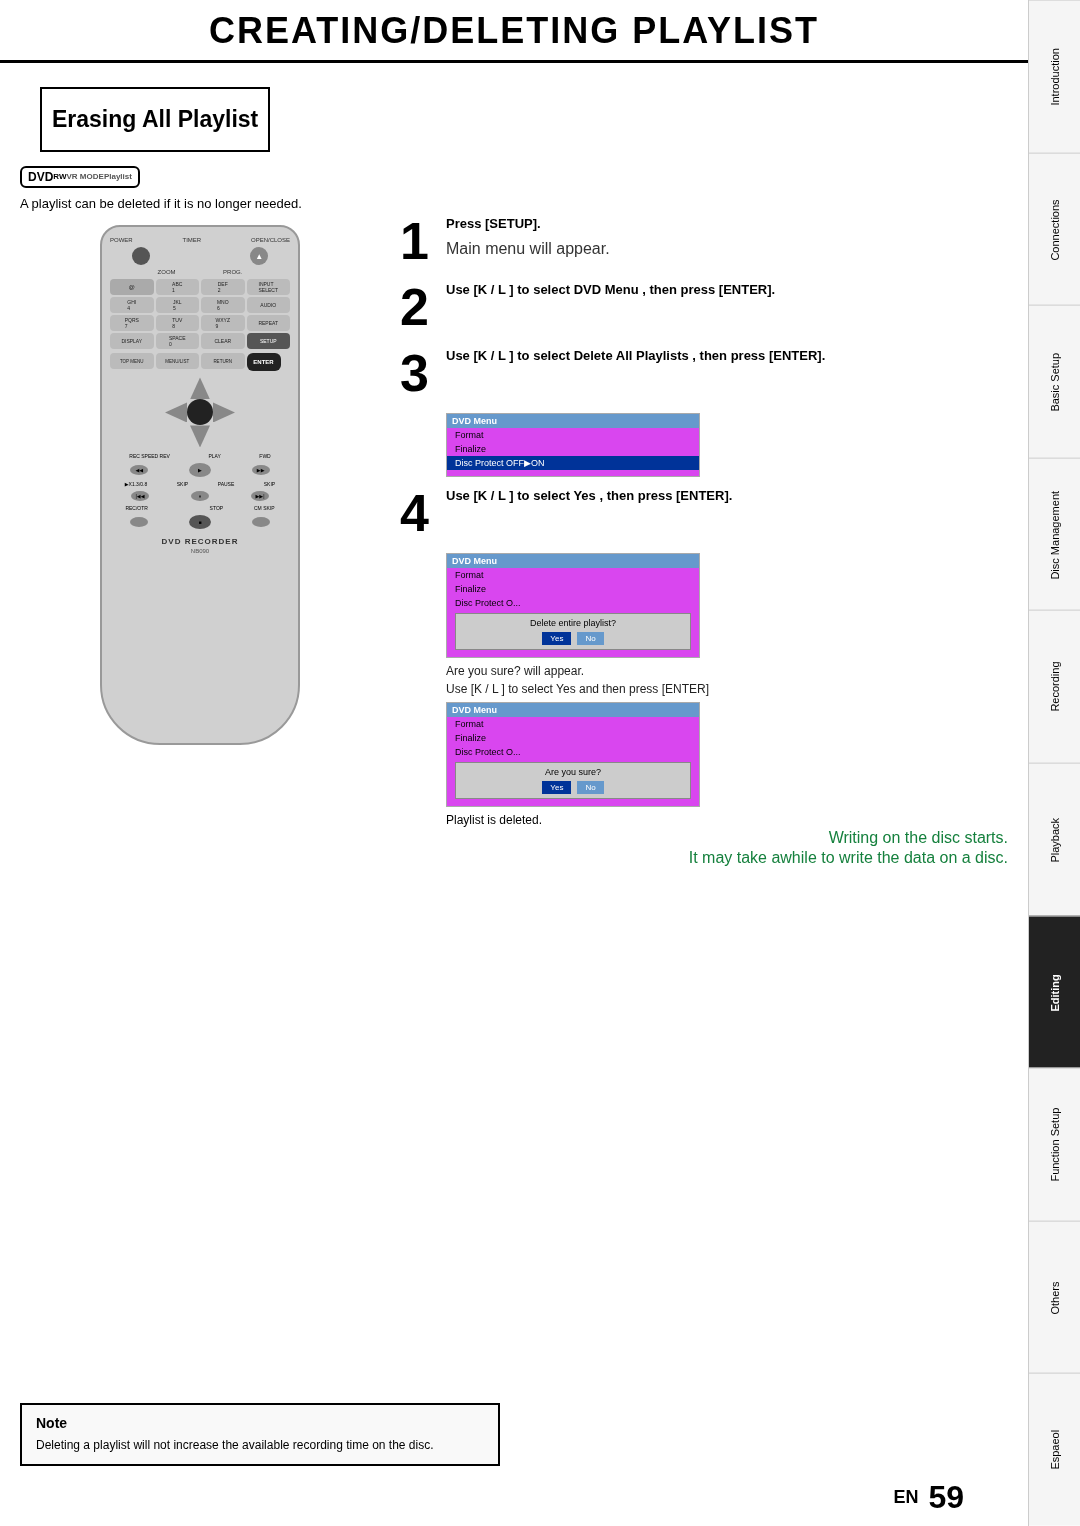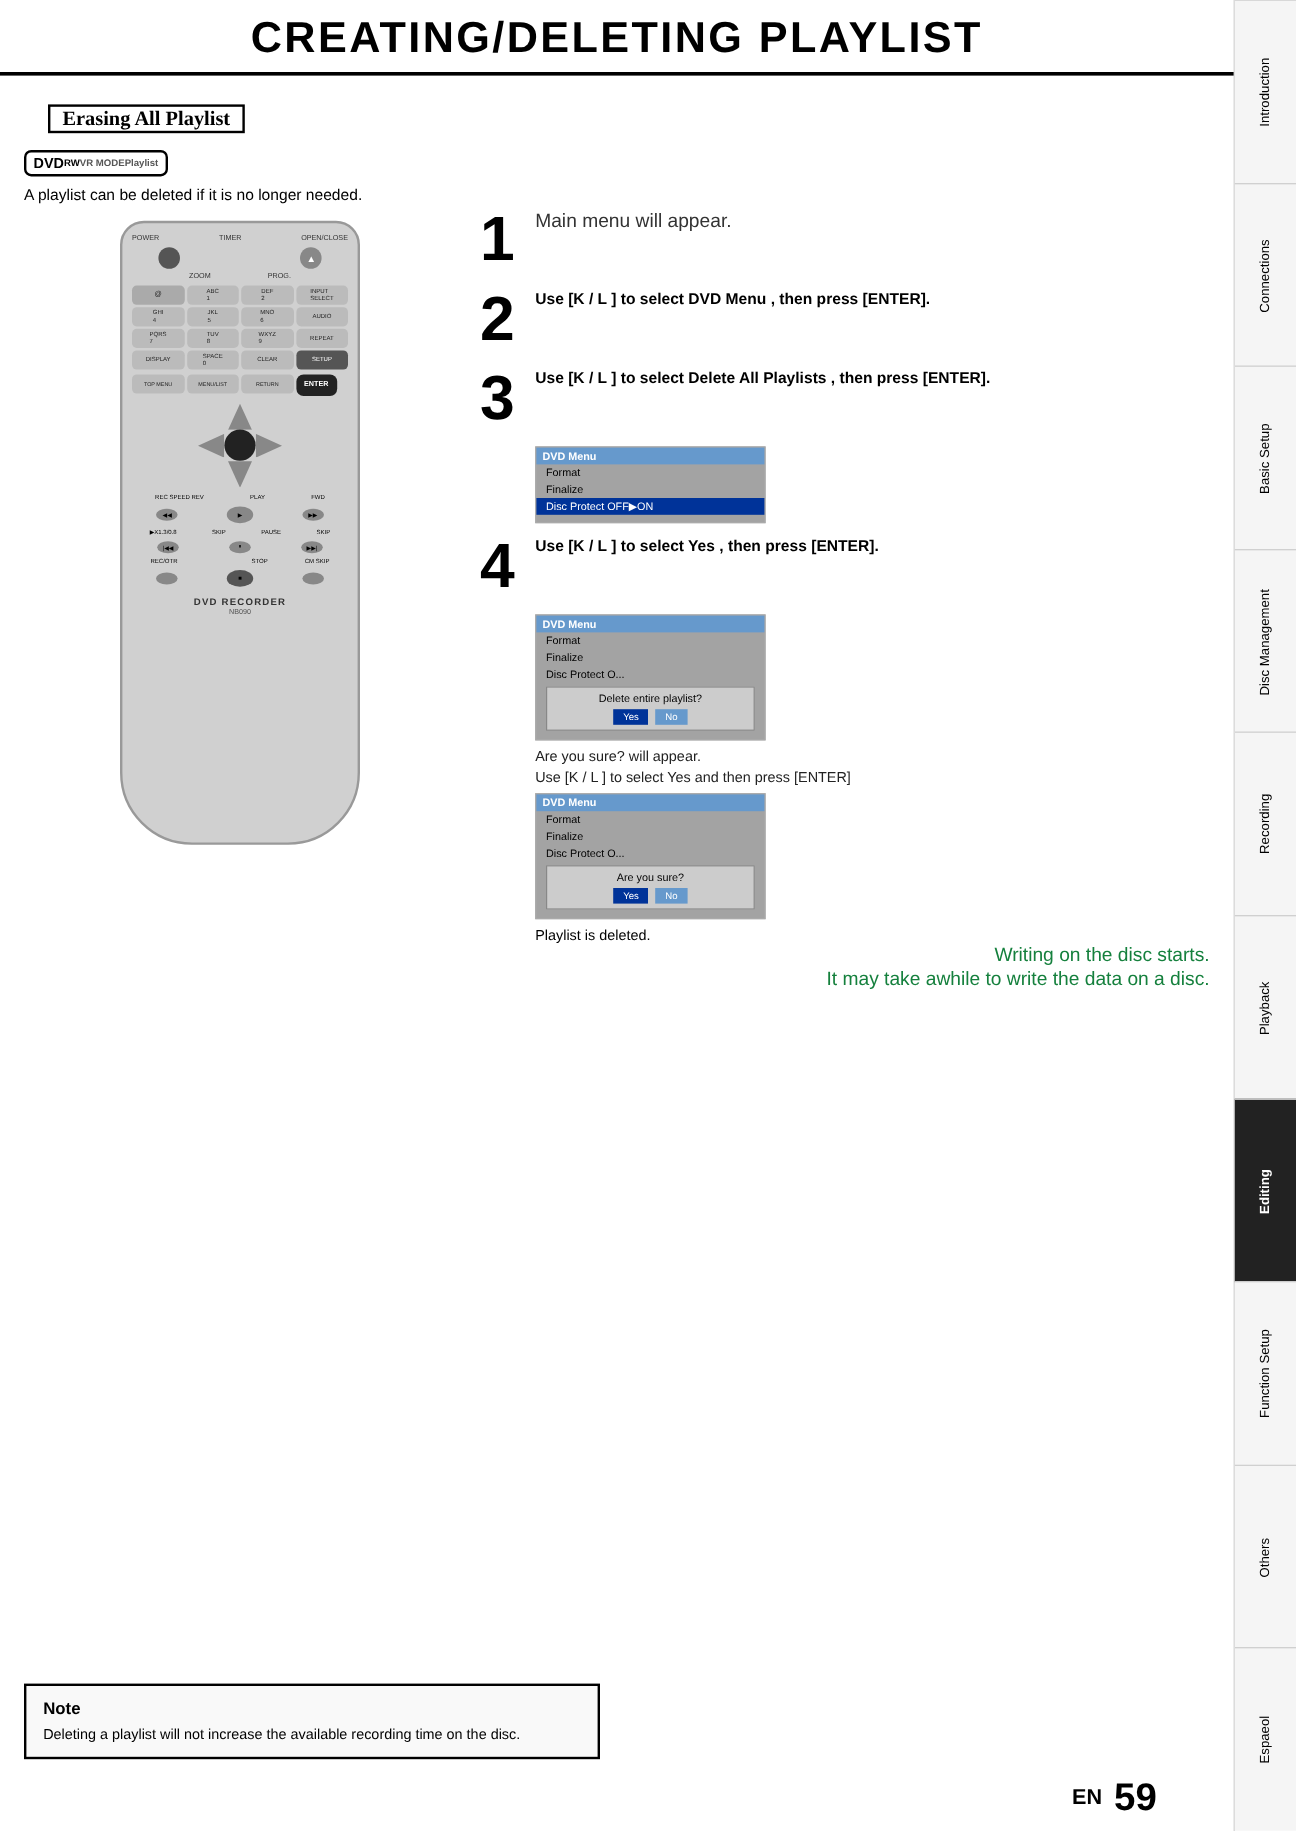--- a/index.html
+++ b/index.html
@@ -72,10 +72,9 @@
       margin: 12px 20px 6px 20px;
       border: 2px solid #000;
       display: inline-block;
-      padding: 0 10px;
-      font-size: 17px;
-      font-weight: bold;
-      font-family: Liberation Serif, serif;
+      padding: 17px 10px;
+      font-size: 23px;
+      font-weight: bold;
     }
 
     

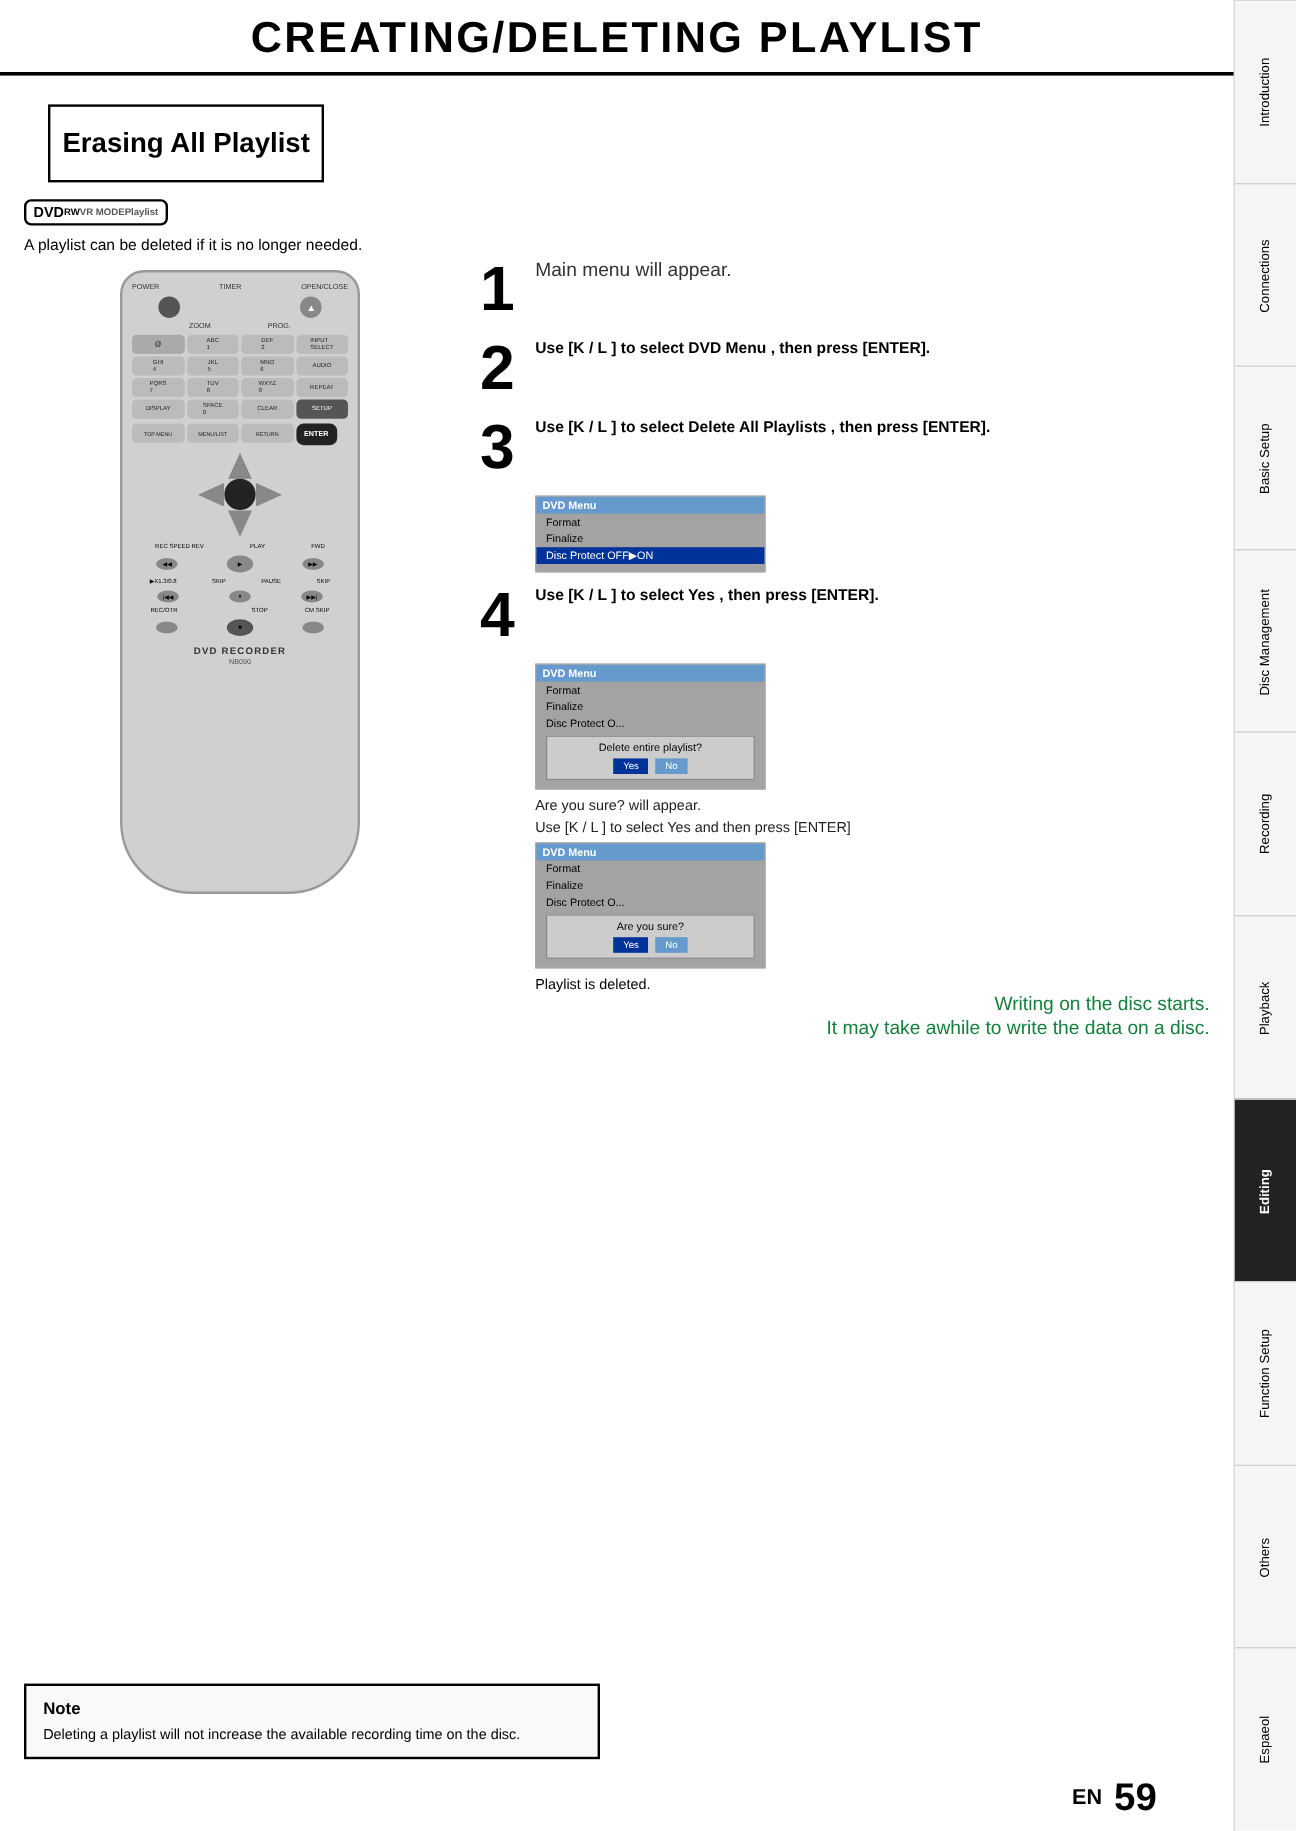--- a/index.html
+++ b/index.html
@@ -563,6 +563,7 @@
       <div class="step">
         <div class="step-num">1</div>
         <div class="step-content">
+          <p><strong>Press [SETUP].</strong></p>
           <p class="sub-text">Main menu will appear.</p>
         </div>
       </div>

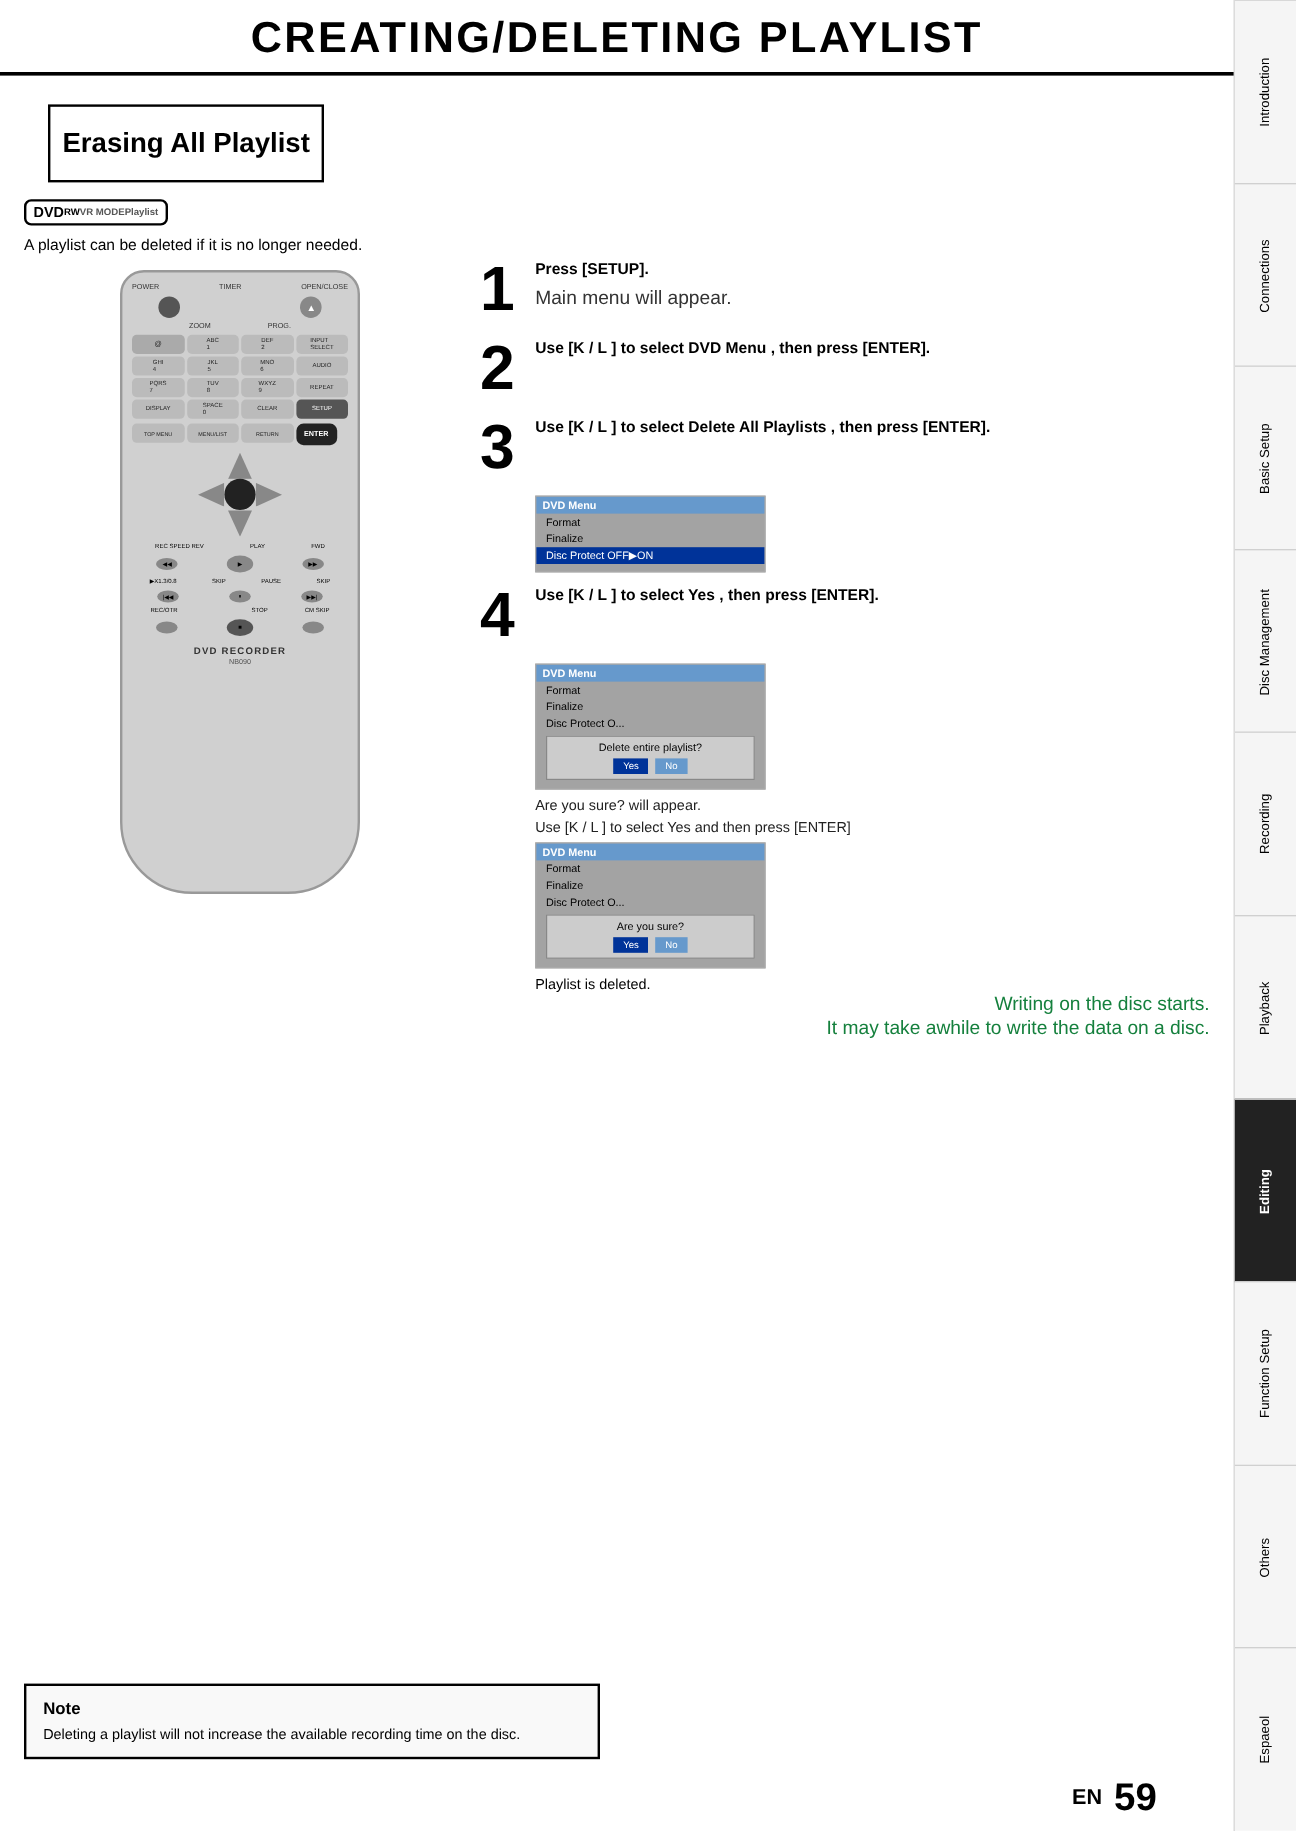--- a/index.html
+++ b/index.html
@@ -293,8 +293,8 @@
     
     .dvd-menu-box {
       border: 1px solid #aaa;
-      background: #a3a3a3;
-      width: 192px;
+      background: #d946ef;
+      width: 254px;
       margin: 6px 0 6px 46px;
       padding: 0;
     }

